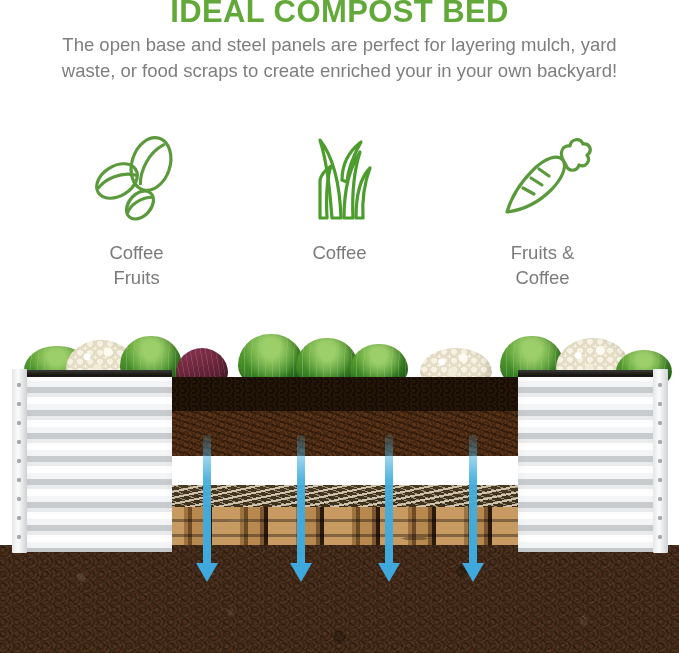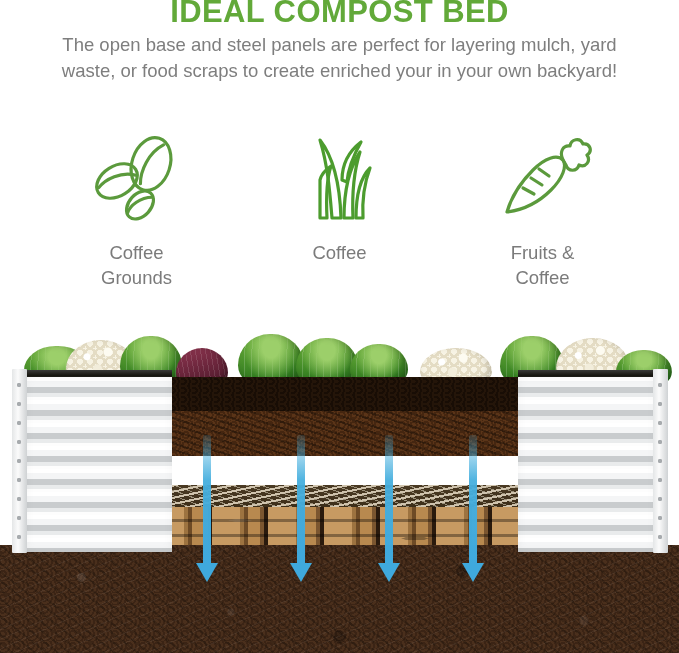--- a/index.html
+++ b/index.html
@@ -225,7 +225,7 @@
       </div>
       <div class="icon-label">
         <div>Coffee</div>
-        <div>Grounds</div>
+        <div>Fruits</div>
       </div>
     </div>
 

